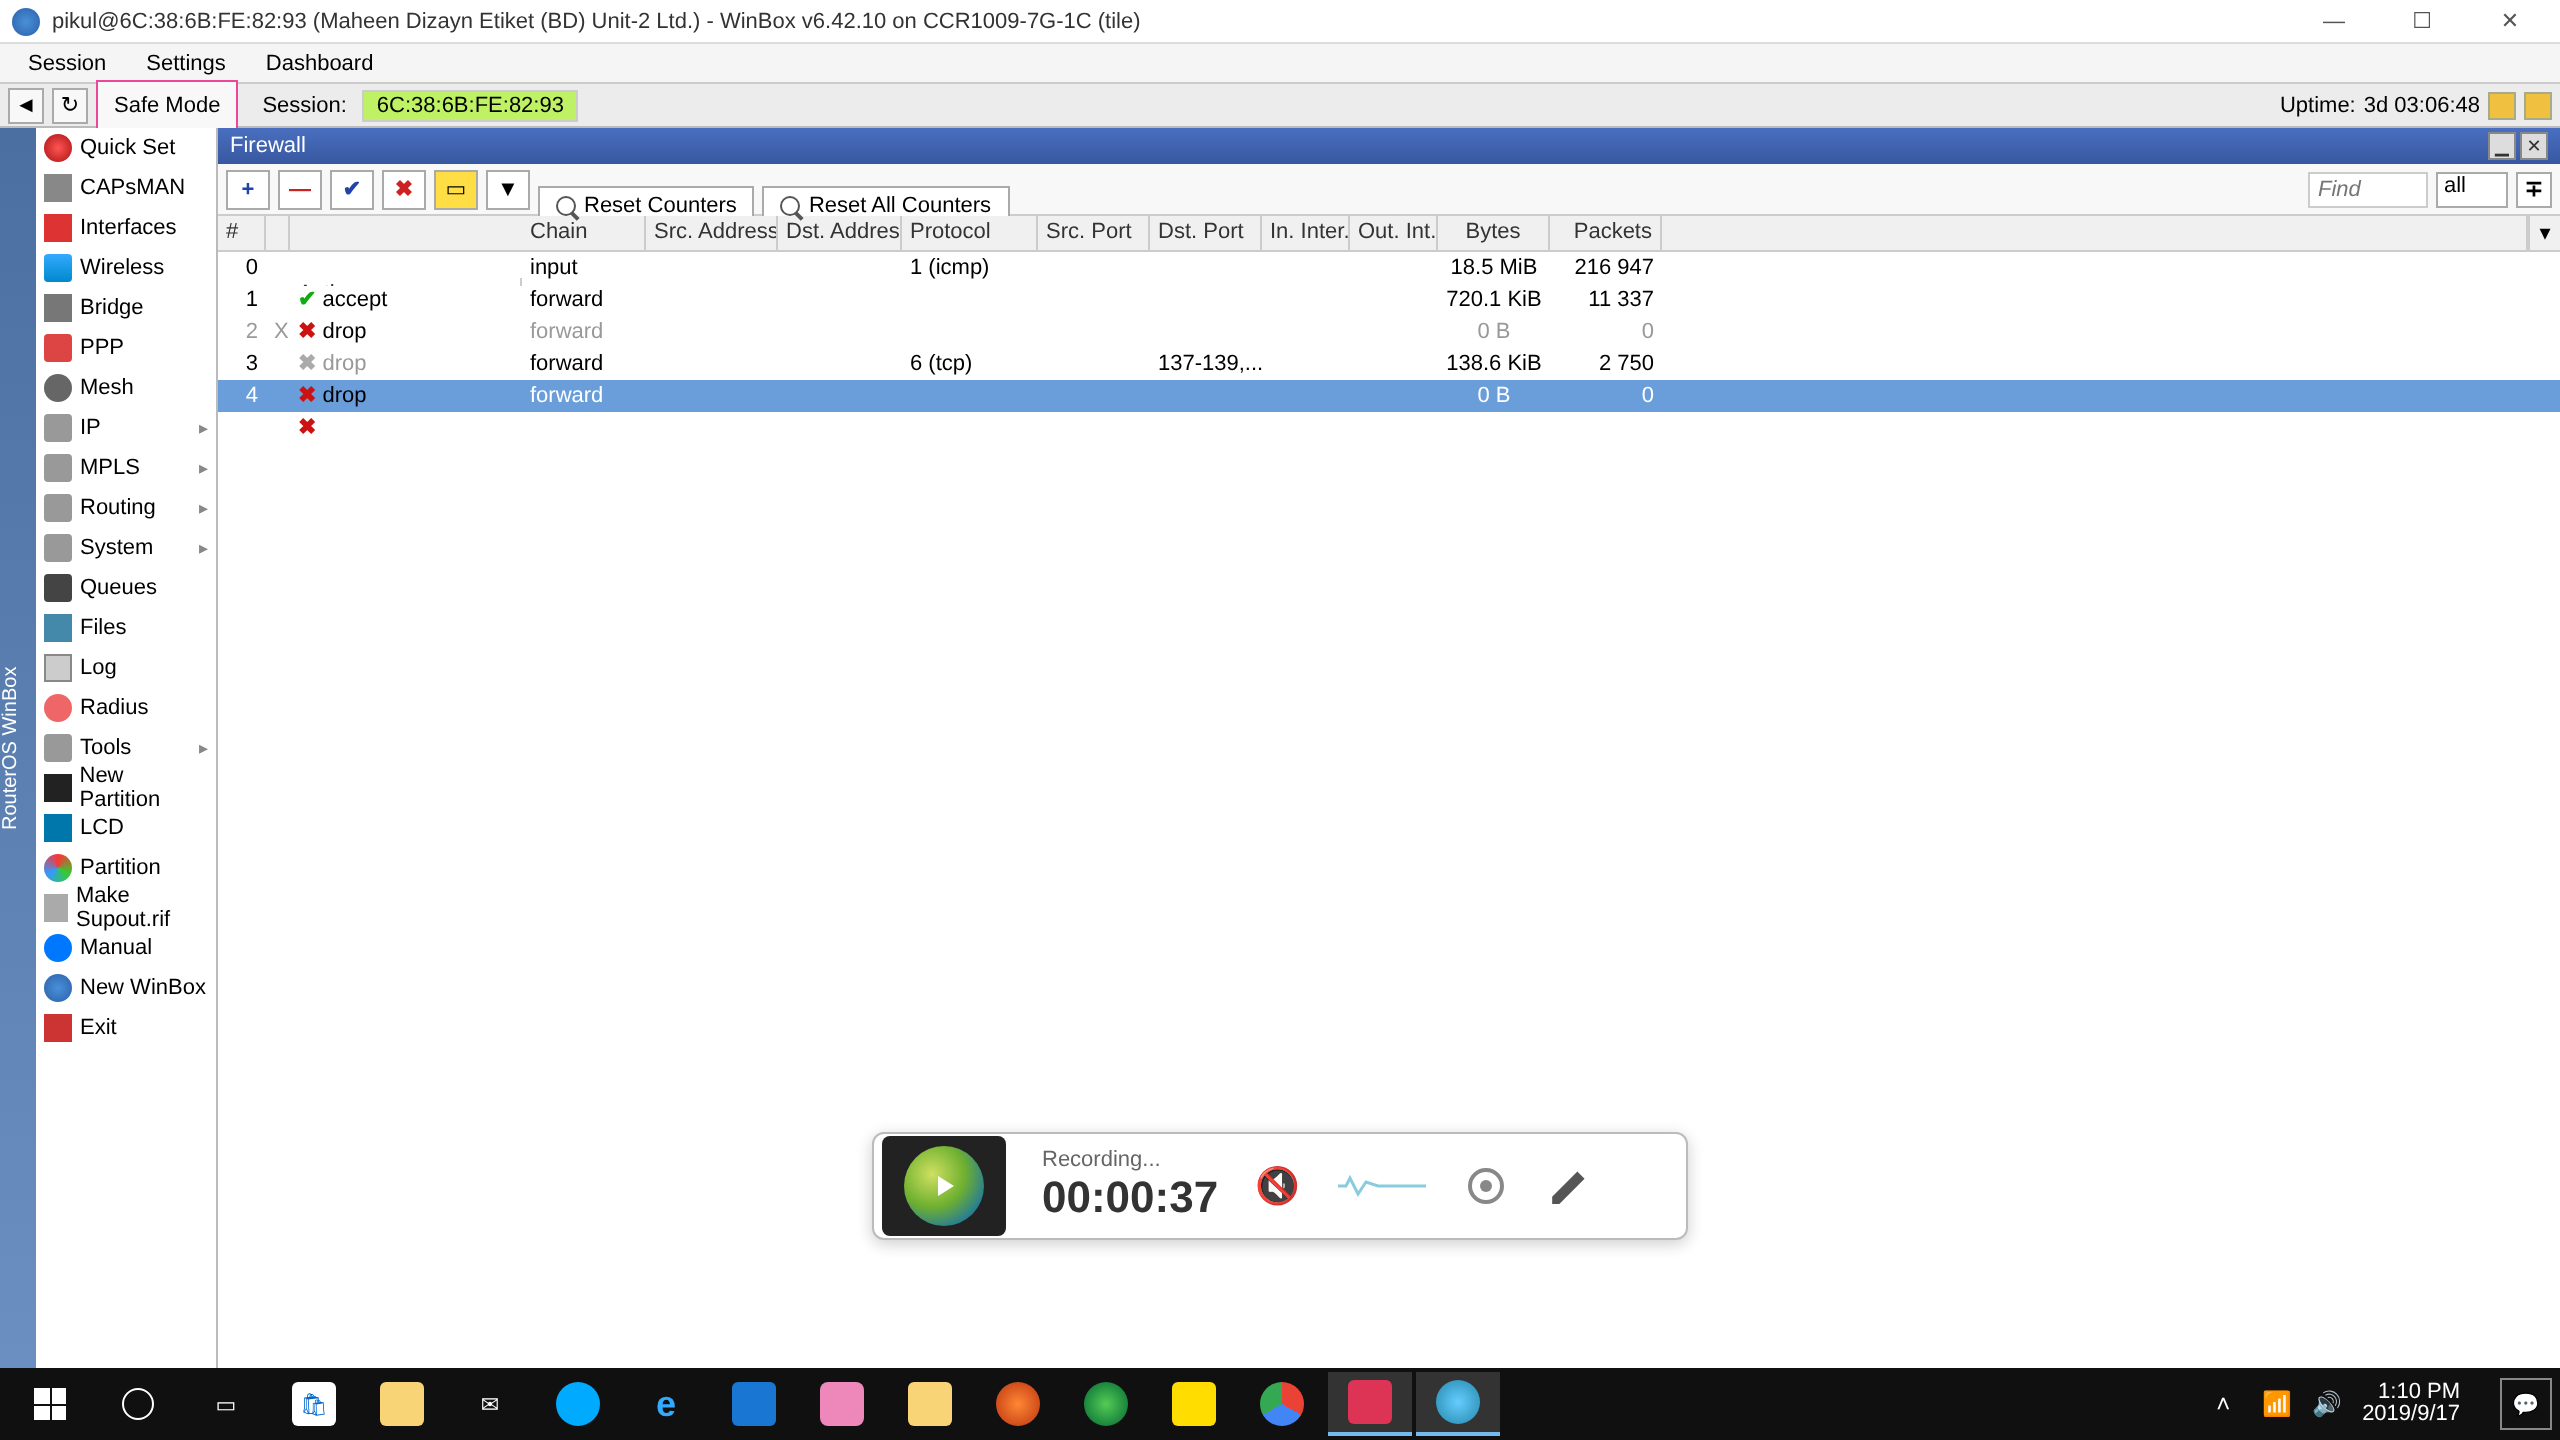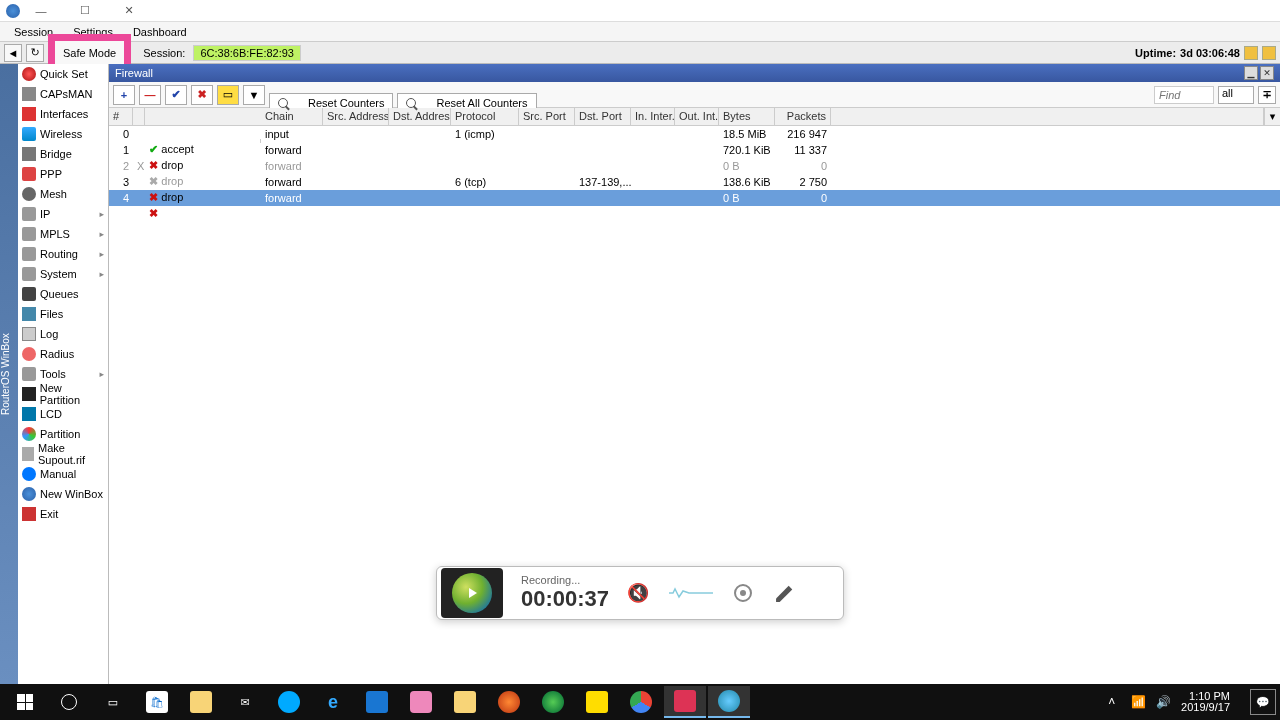--- a/index.html
+++ b/index.html
@@ -134,6 +134,7 @@
 
 <div class="titlebar">
   <span class="titlebar-icon"></span>
+  <span class="titlebar-text">pikul@6C:38:6B:FE:82:93 (Maheen Dizayn Etiket (BD) Unit-2 Ltd.) - WinBox v6.42.10 on CCR1009-7G-1C (tile)</span>
   <div class="titlebar-controls">
     <div class="tb-btn">—</div>
     <div class="tb-btn">☐</div>

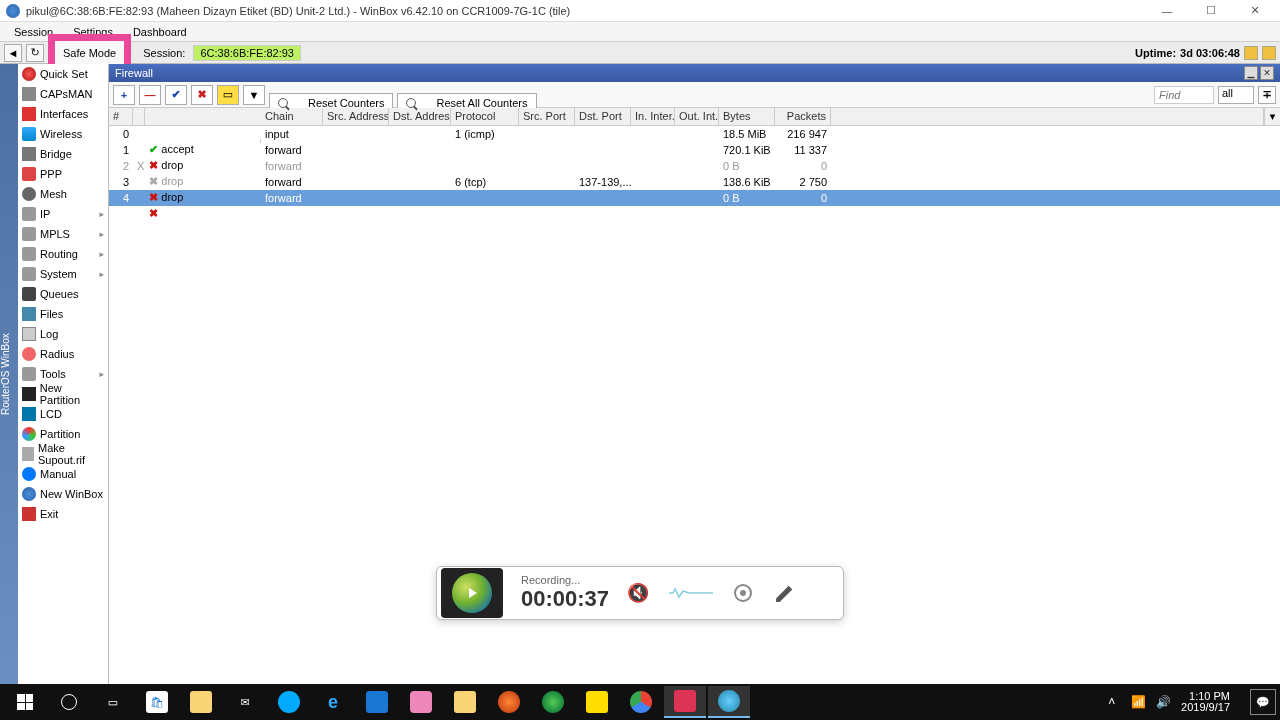--- a/index.html
+++ b/index.html
@@ -16,7 +16,7 @@
 
 .session-bar { height: 22px; background: #ececec; display: flex; align-items: center; padding: 0 4px; border-bottom: 1px solid #bbb; gap: 4px; }
 .small-btn { width: 18px; height: 18px; border: 1px solid #aaa; background: #f8f8f8; display: flex; align-items: center; justify-content: center; cursor: pointer; }
-.safemode-btn { height: 18px; padding: 12px 8px; border: 7px solid #ec4899; background: #f8f8f8; cursor: pointer; display: flex; align-items: center; }
+.safemode-btn { height: 18px; padding: 12px 8px; border: 1px solid #ec4899; background: #f8f8f8; cursor: pointer; display: flex; align-items: center; }
 .session-label { margin-left: 8px; }
 .session-value { background: #bef264; border: 1px solid #ccc; padding: 1px 6px; margin-left: 4px; }
 .session-right { margin-left: auto; display: flex; align-items: center; gap: 4px; font-weight: bold; }

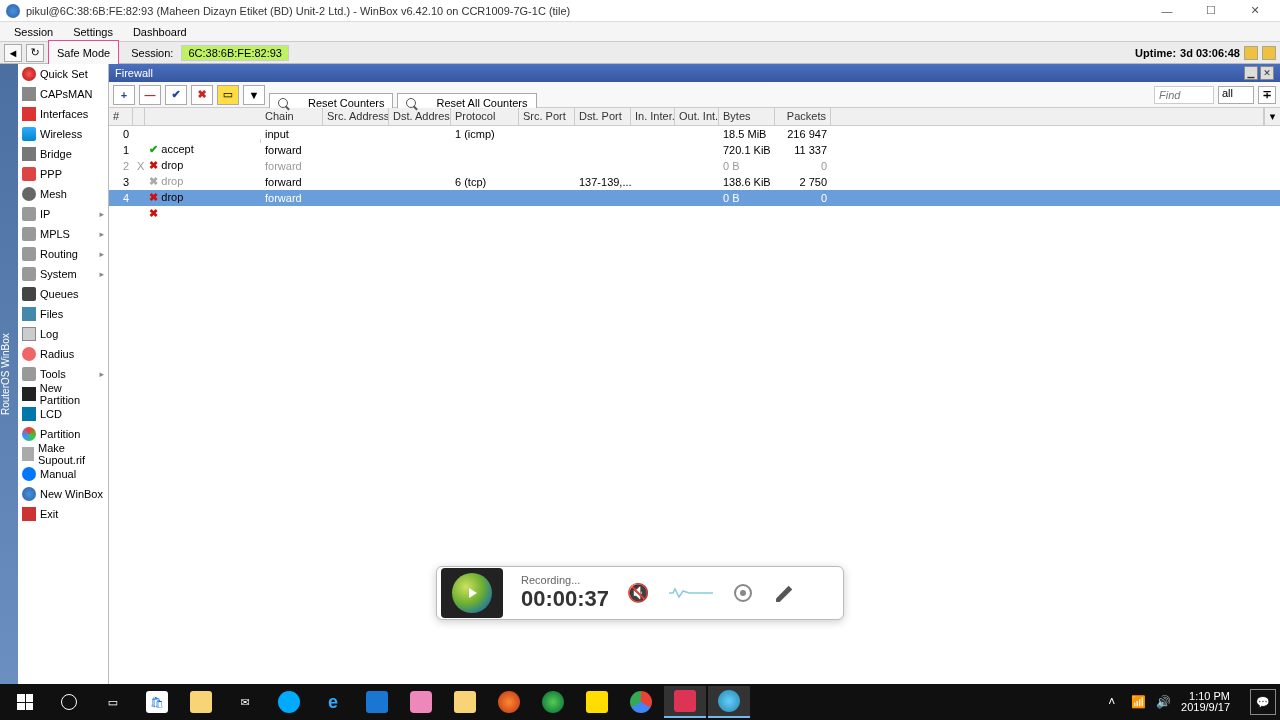--- a/index.html
+++ b/index.html
@@ -19,7 +19,7 @@
 .safemode-btn { height: 18px; padding: 12px 8px; border: 1px solid #ec4899; background: #f8f8f8; cursor: pointer; display: flex; align-items: center; }
 .session-label { margin-left: 8px; }
 .session-value { background: #bef264; border: 1px solid #ccc; padding: 1px 6px; margin-left: 4px; }
-.session-right { margin-left: auto; display: flex; align-items: center; gap: 4px; font-weight: bold; }
+.session-right { margin-left: auto; display: flex; align-items: center; gap: 4px; }
 .session-right .badge { width: 14px; height: 14px; background: #f0c040; border: 1px solid #aa8; }
 
 .main-area { position: absolute; top: 64px; left: 0; right: 0; bottom: 36px; display: flex; }

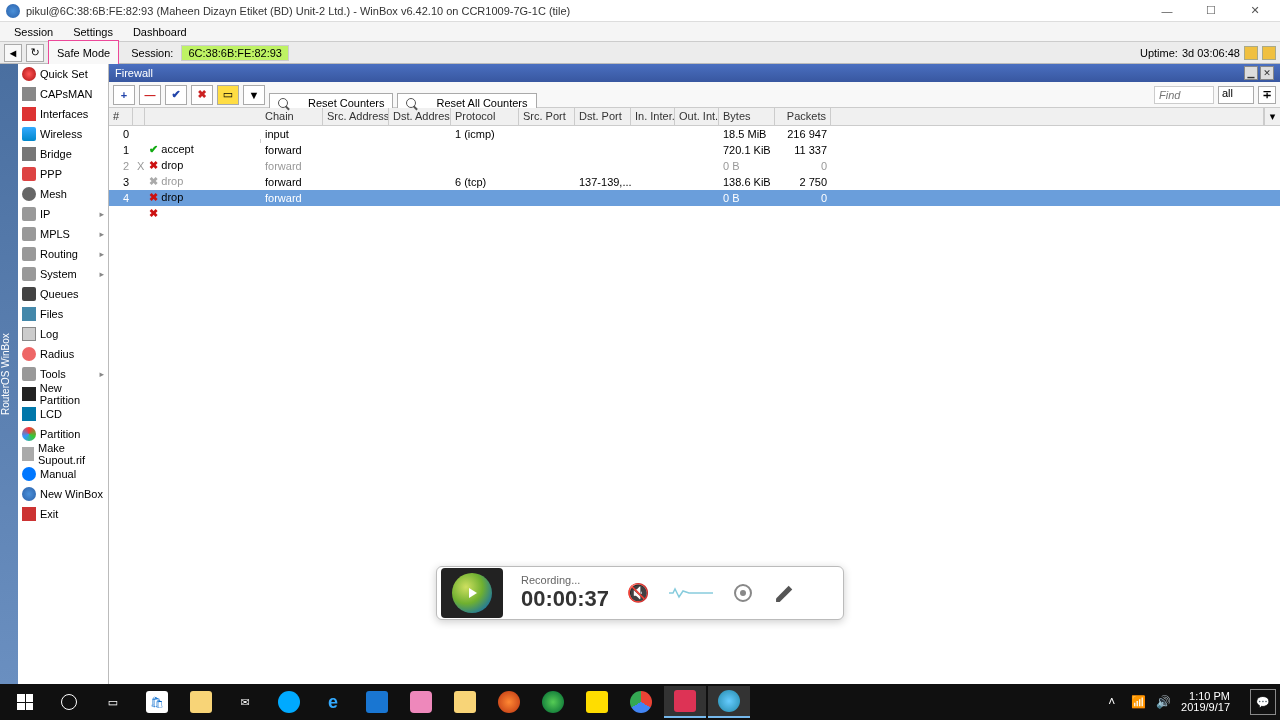--- a/index.html
+++ b/index.html
@@ -64,7 +64,7 @@
 .tbtn.blue { color: #24a; font-weight: bold; }
 .tbtn.red { color: #c22; font-weight: bold; }
 .tbtn.yellow { background: #fd4; }
-.text-btn { height: 20px; padding: 0 8px; border: 1px solid #aaa; background: #fff; display: flex; align-items: center; gap: 20px; cursor: pointer; margin-top: 16px; }
+.text-btn { height: 20px; padding: 0 8px; border: 1px solid #aaa; background: #fff; display: flex; align-items: center; gap: 4px; cursor: pointer; margin-top: 16px; }
 .tool-right { margin-left: auto; display: flex; gap: 4px; align-items: center; }
 .find-input { width: 60px; height: 18px; border: 1px solid #ccc; padding: 0 4px; font-style: italic; color: #999; }
 .all-sel { width: 36px; height: 18px; border: 1px solid #aaa; background: #fff; padding: 0 3px; }

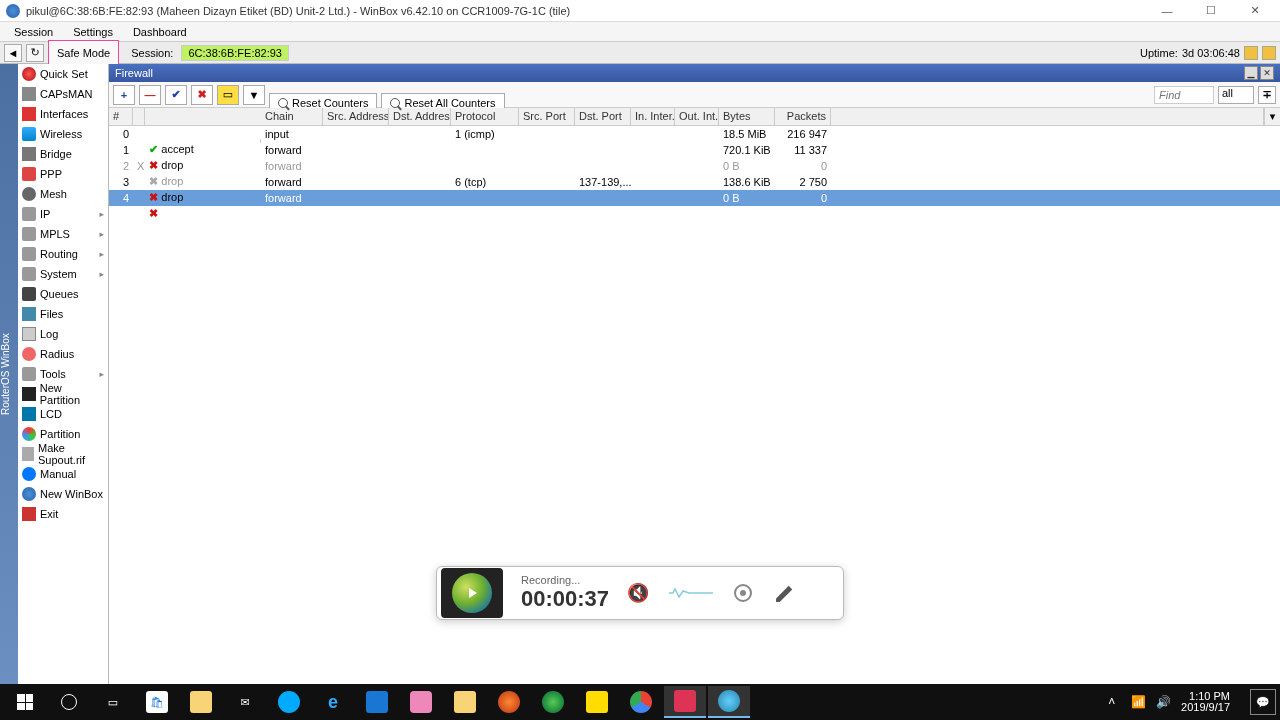--- a/index.html
+++ b/index.html
@@ -97,7 +97,7 @@
 .c-dport { width: 56px; }
 .c-inif { width: 44px; }
 .c-outif { width: 44px; }
-.c-bytes { width: 56px; text-align: left; }
+.c-bytes { width: 56px; text-align: center; }
 .c-packets { width: 56px; text-align: right; }
 
 .statusbar { position: absolute; left: 0; right: 0; bottom: 0; height: 18px; background: #eee; border-top: 1px solid #bbb; padding: 2px 6px; color: #555; }

